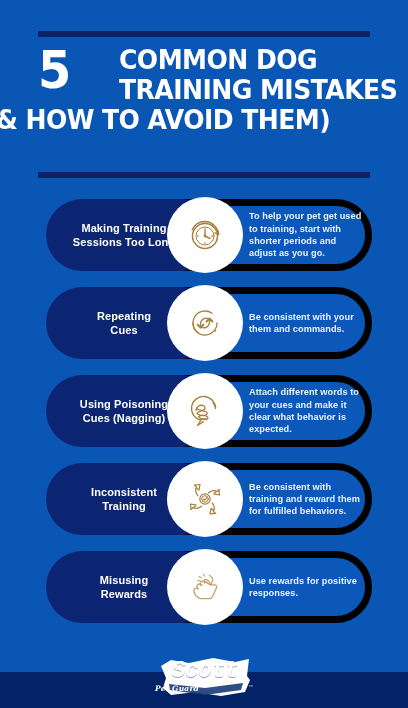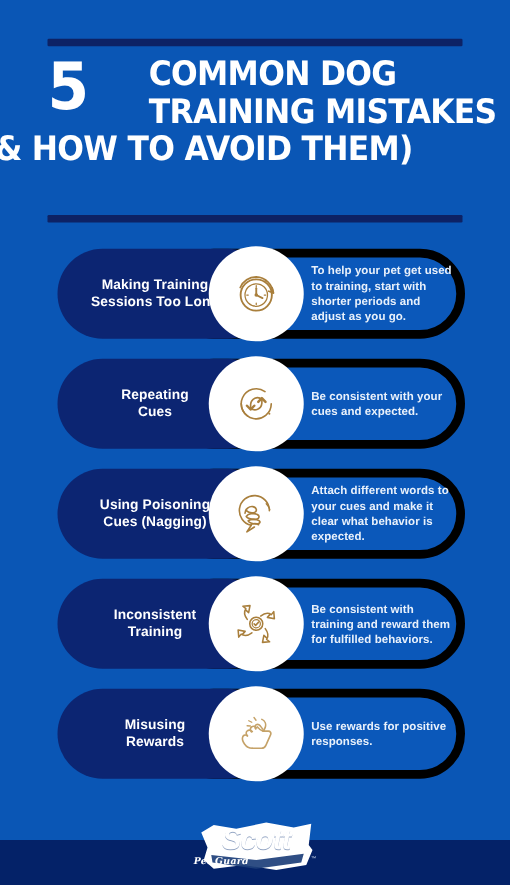--- a/index.html
+++ b/index.html
@@ -250,7 +250,7 @@
 
     <div class="row">
       <div class="pill-desc">
-        <div class="desc-text">Be consistent with your cues and expected.</div>
+        <div class="desc-text">Be consistent with your them and commands.</div>
       </div>
       <div class="pill-title">
         <div class="title-text">Repeating<br>Cues</div>

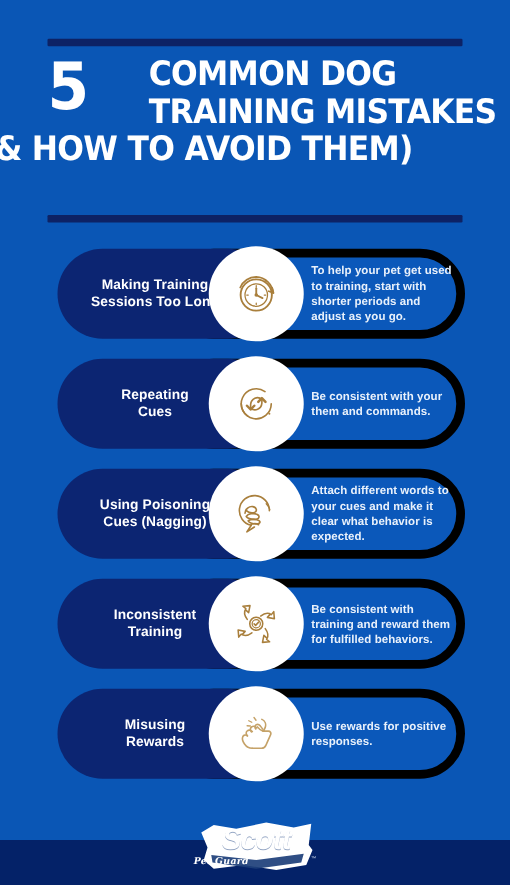--- a/index.html
+++ b/index.html
@@ -174,7 +174,7 @@
     top: 6px;
     width: 100px;
     text-align: center;
-    font-family: Liberation Sans, sans-serif;
+    font-family: Liberation Mono, monospace;
     font-style: italic;
     font-weight: 700;
     font-size: 23px;

